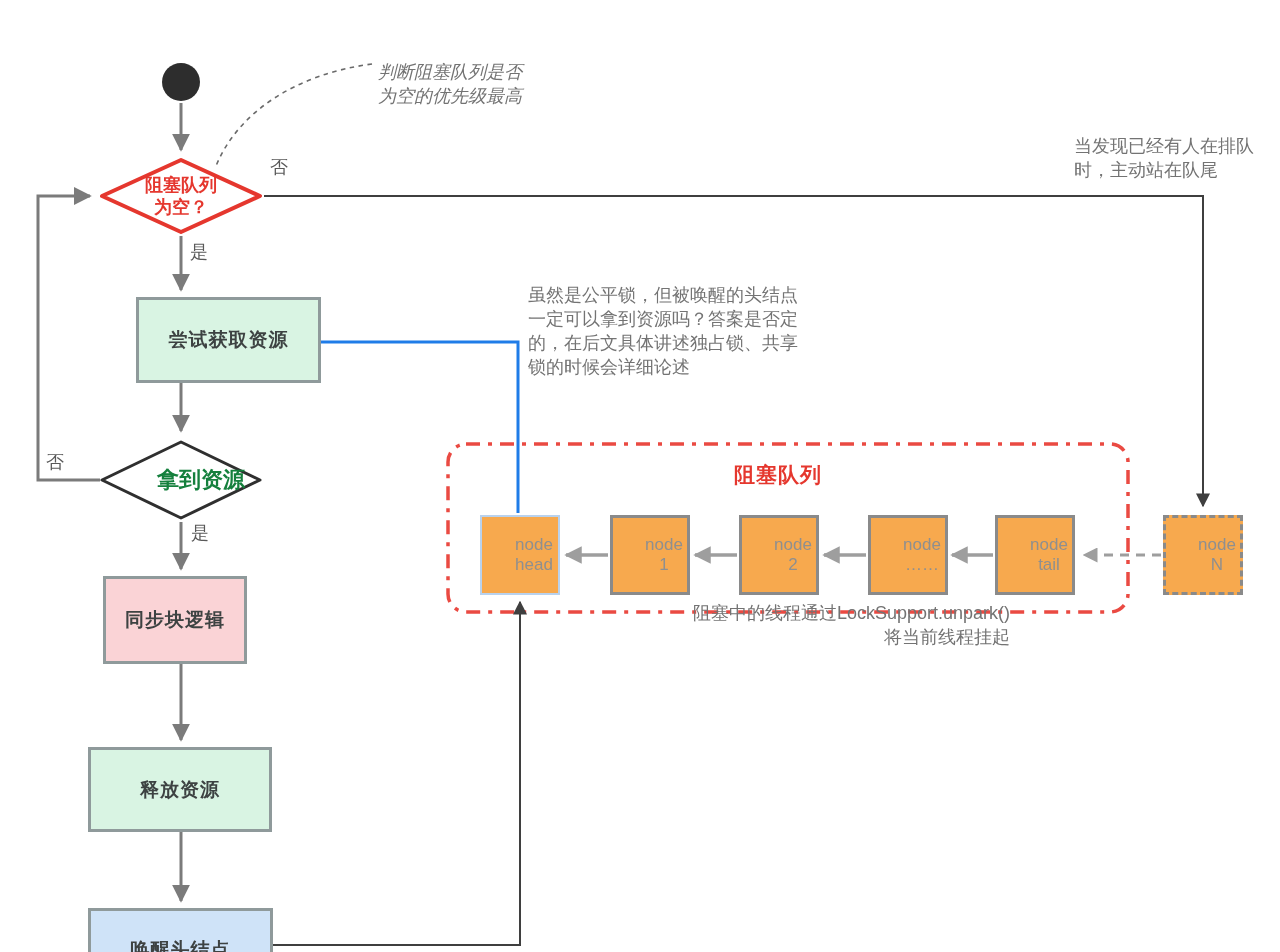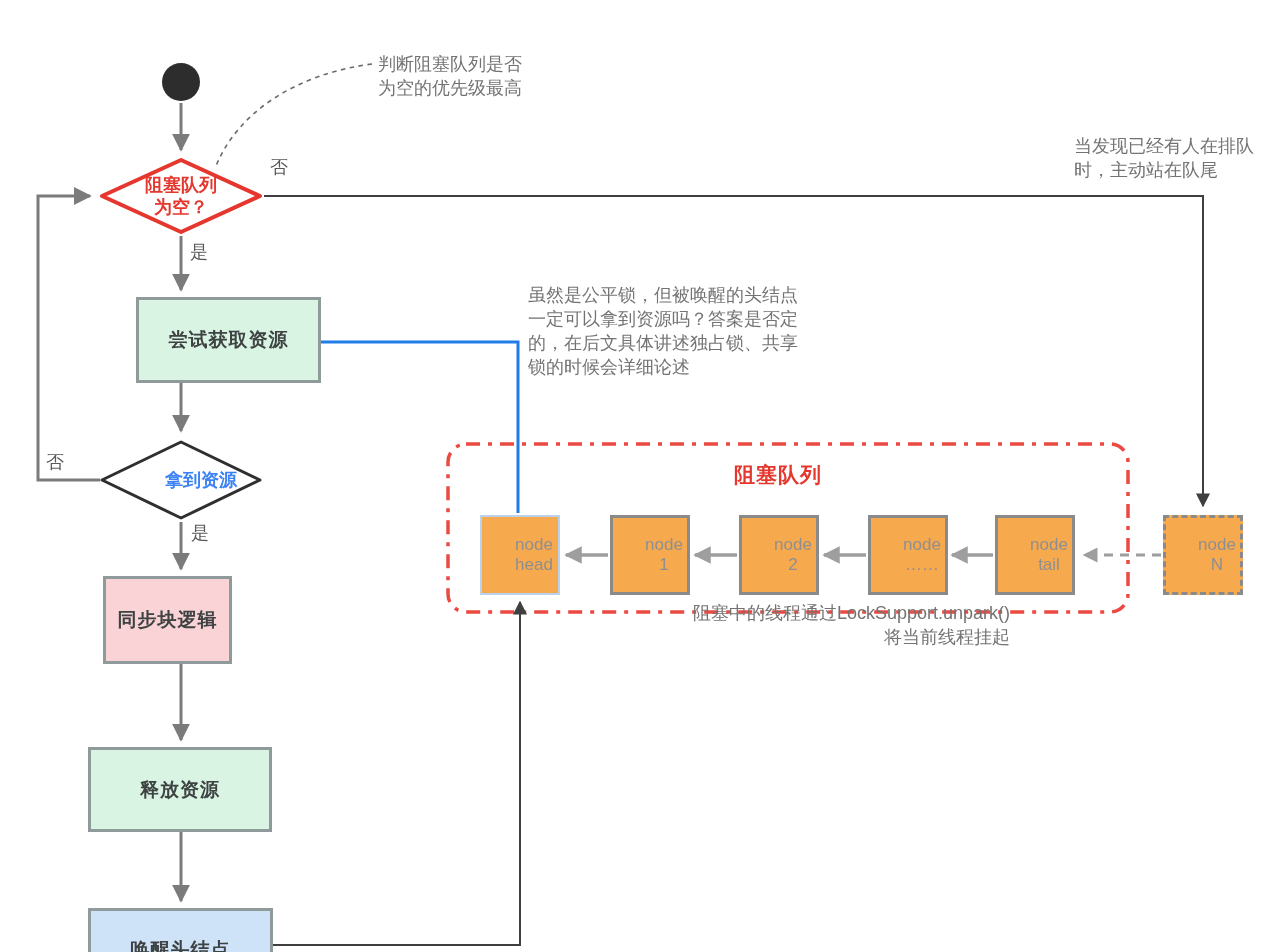--- a/index.html
+++ b/index.html
@@ -45,7 +45,7 @@
   .lb-no-left{left:46px;top:450px;}
   .lb-yes-bottom{left:191px;top:521px;}
   .annotation{font-size:18px;color:var(--c-anno);line-height:24px;white-space:pre-line;}
-  .an-priority{left:378px;top:52px;}
+  .an-priority{left:378px;top:60px;font-style:italic;}
   .an-enqueue{left:1026px;top:134px;margin-left:48px;}
   .an-fair{left:528px;top:283px;}
   .an-park{left:693px;top:601px;text-align:right;}

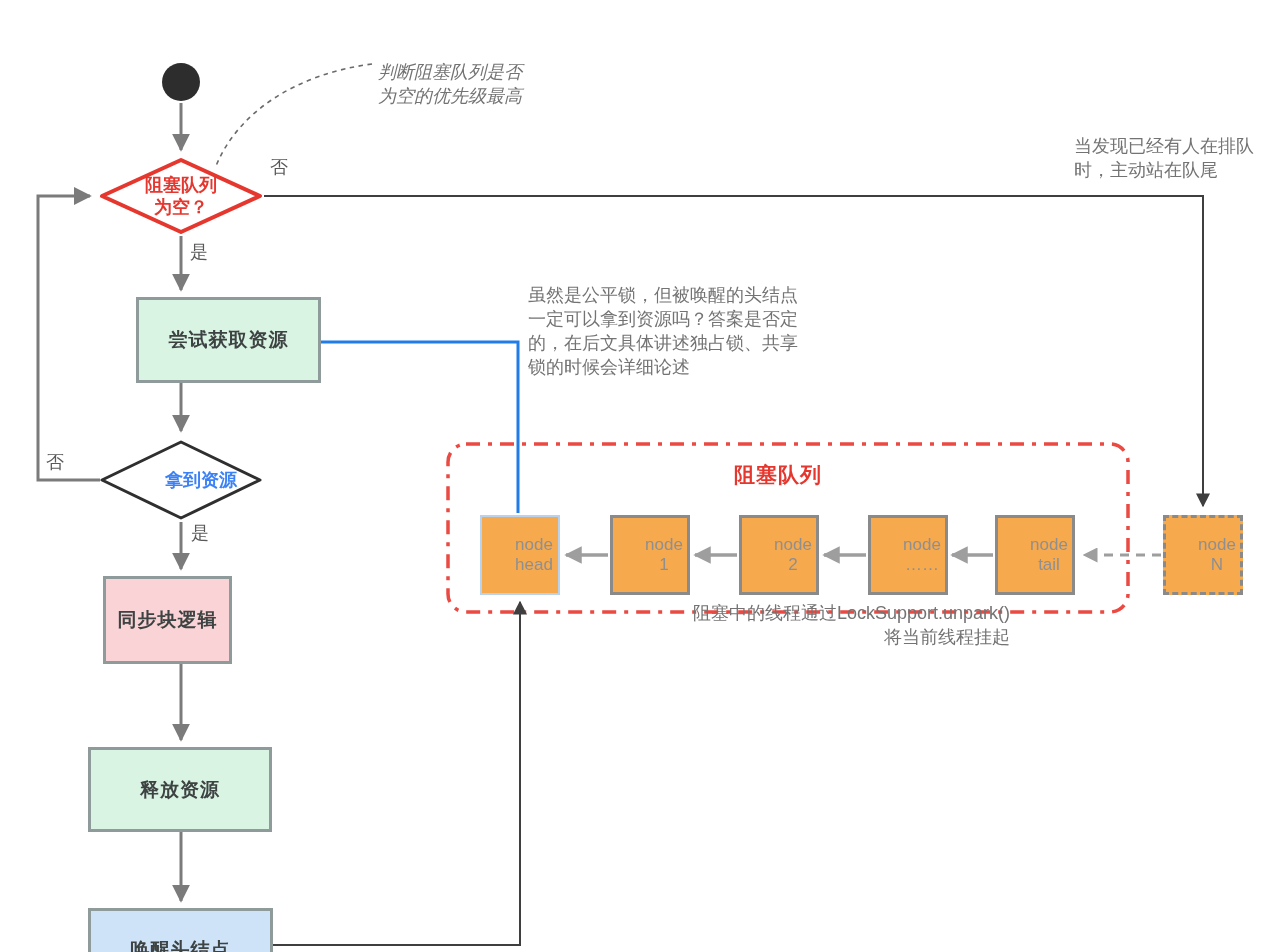--- a/index.html
+++ b/index.html
@@ -38,7 +38,7 @@
   .dm-red{left:98px;top:156px;width:166px;height:80px;}
   .dm-red .dm-text{font-size:18px;color:var(--c-red);}
   .dm-black{left:99px;top:438px;width:164px;height:84px;}
-  .dm-black .dm-text{font-size:18px;color:#3b82f6;margin-left:40px;}
+  .dm-black .dm-text{font-size:22px;color:#15803d;margin-left:40px;}
   .branch-label{font-size:18px;color:var(--c-label);}
   .lb-no-top{left:270px;top:155px;}
   .lb-yes-top{left:190px;top:240px;}

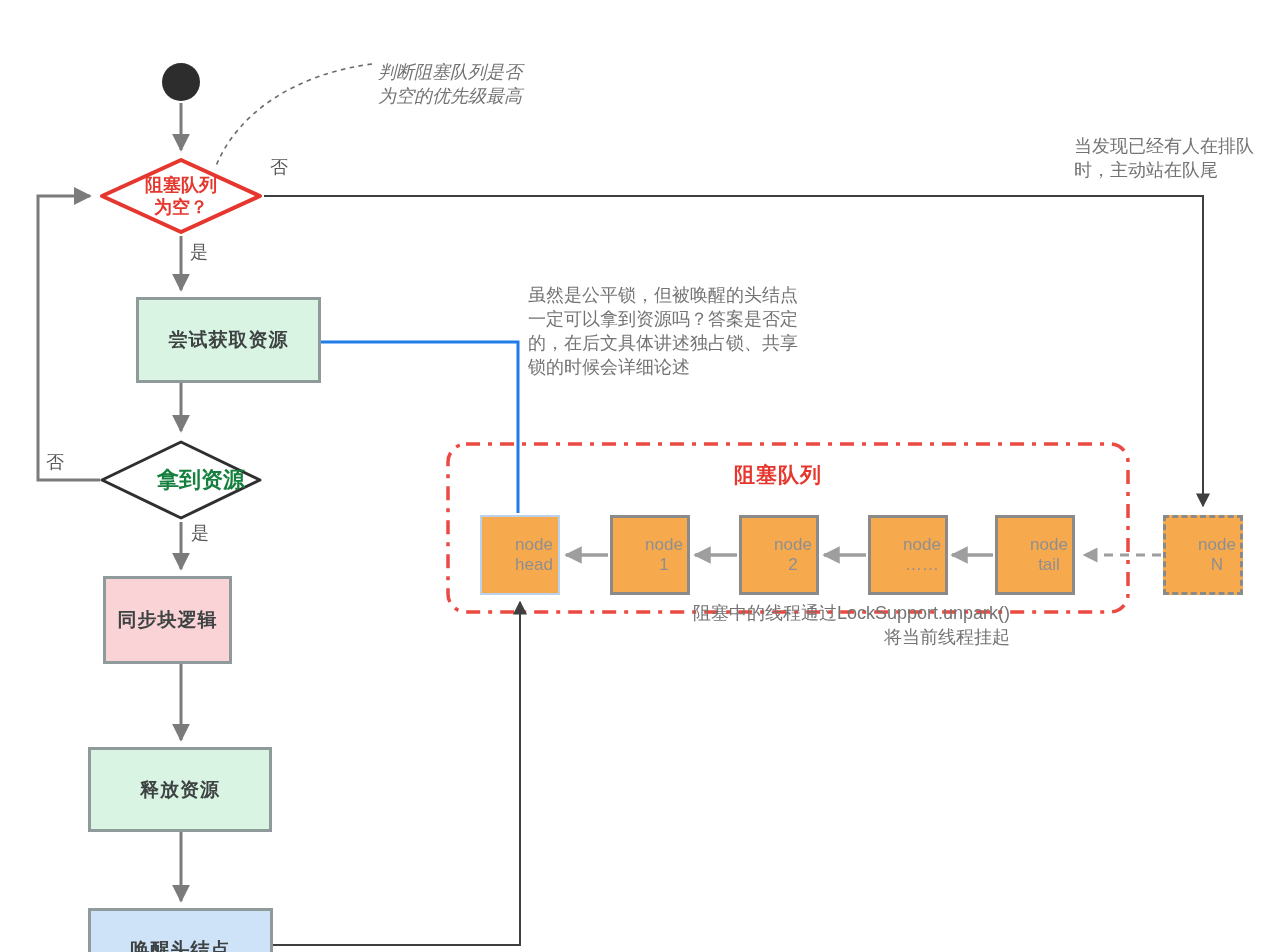--- a/index.html
+++ b/index.html
@@ -29,7 +29,7 @@
     font-size:19px;font-weight:bold;color:var(--c-boxtext);letter-spacing:1px;
   }
   .box-try{left:88px;top:297px;width:185px;height:86px;background:var(--c-green);margin-left:48px;}
-  .box-sync{left:103px;top:576px;width:129px;height:88px;background:var(--c-pink);}
+  .box-sync{left:103px;top:576px;width:144px;height:88px;background:var(--c-pink);}
   .box-release{left:88px;top:747px;width:184px;height:85px;background:var(--c-green);align-items:center;}
   .box-wake{left:88px;top:908px;width:185px;height:84px;background:var(--c-bluebox);}
   .diamond-wrap{display:flex;align-items:center;justify-content:center;}

